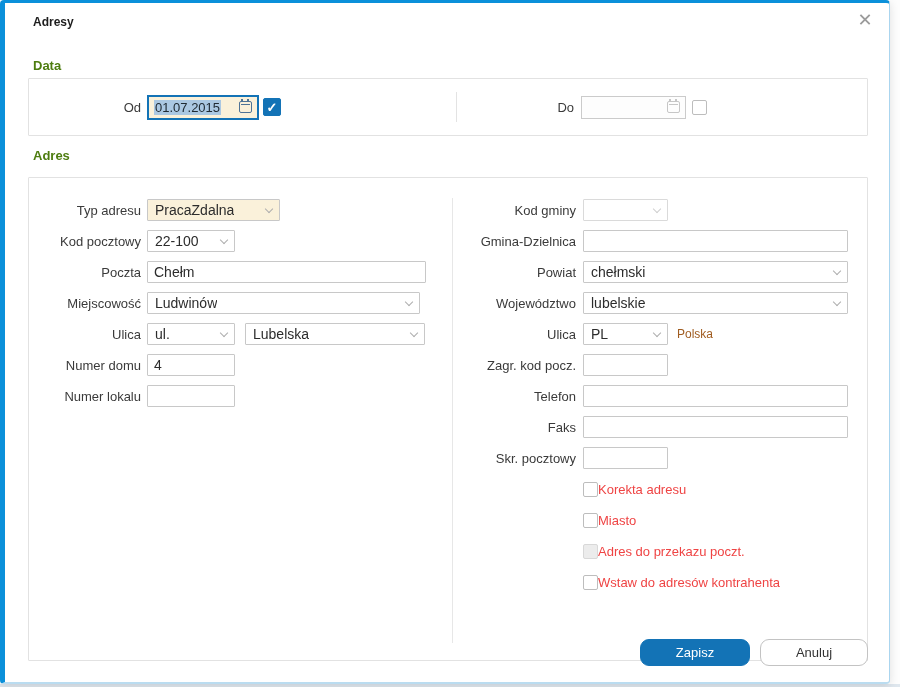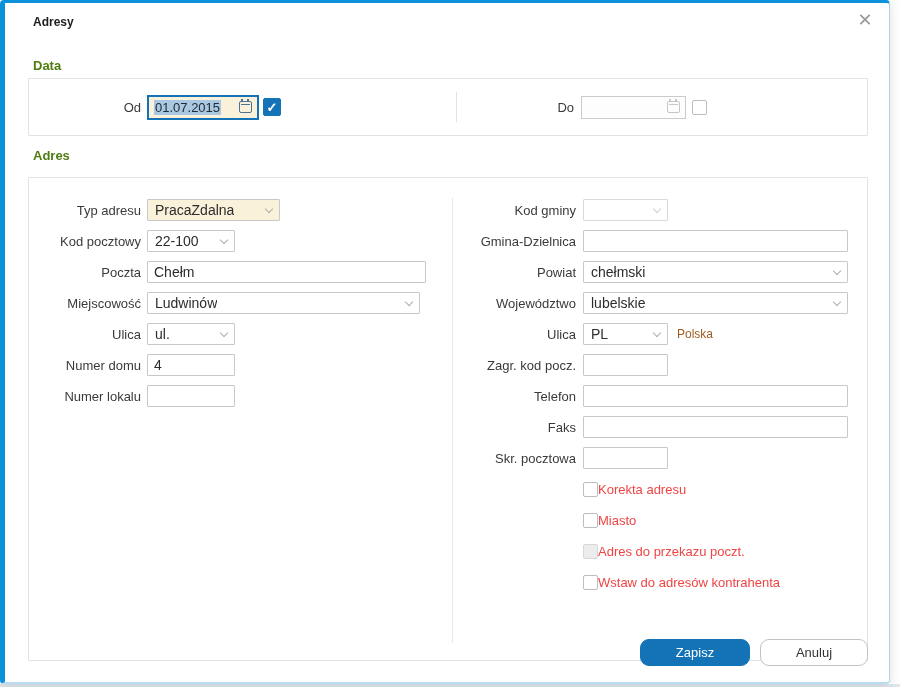--- a/index.html
+++ b/index.html
@@ -179,6 +179,10 @@
             <span class="sel-val">ul.</span>
             <span class="chev"></span>
           </div>
+          <div class="select w180 gap10">
+            <span class="sel-val">Lubelska</span>
+            <span class="chev"></span>
+          </div>
         </div>
         <div class="row">
           <label class="lbl">Numer domu</label>

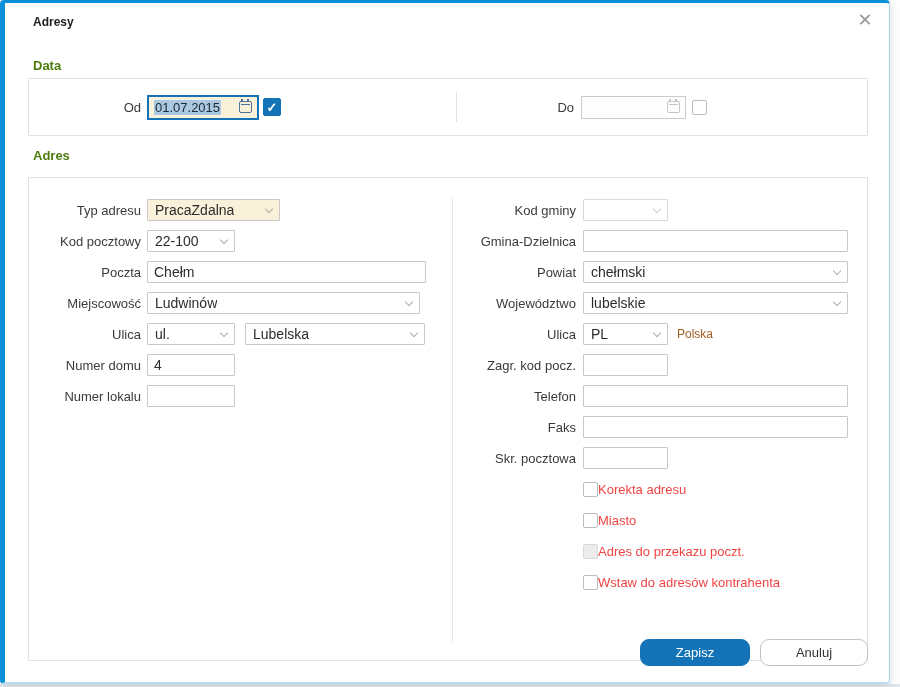--- a/index.html
+++ b/index.html
@@ -241,7 +241,7 @@
           <input class="inp w265" value="" style="">
         </div>
         <div class="row">
-          <label class="lbl">Skr. pocztowa</label>
+          <label class="lbl">Skr. pocztowy</label>
           <input class="inp w85" value="" style="">
         </div>
 

